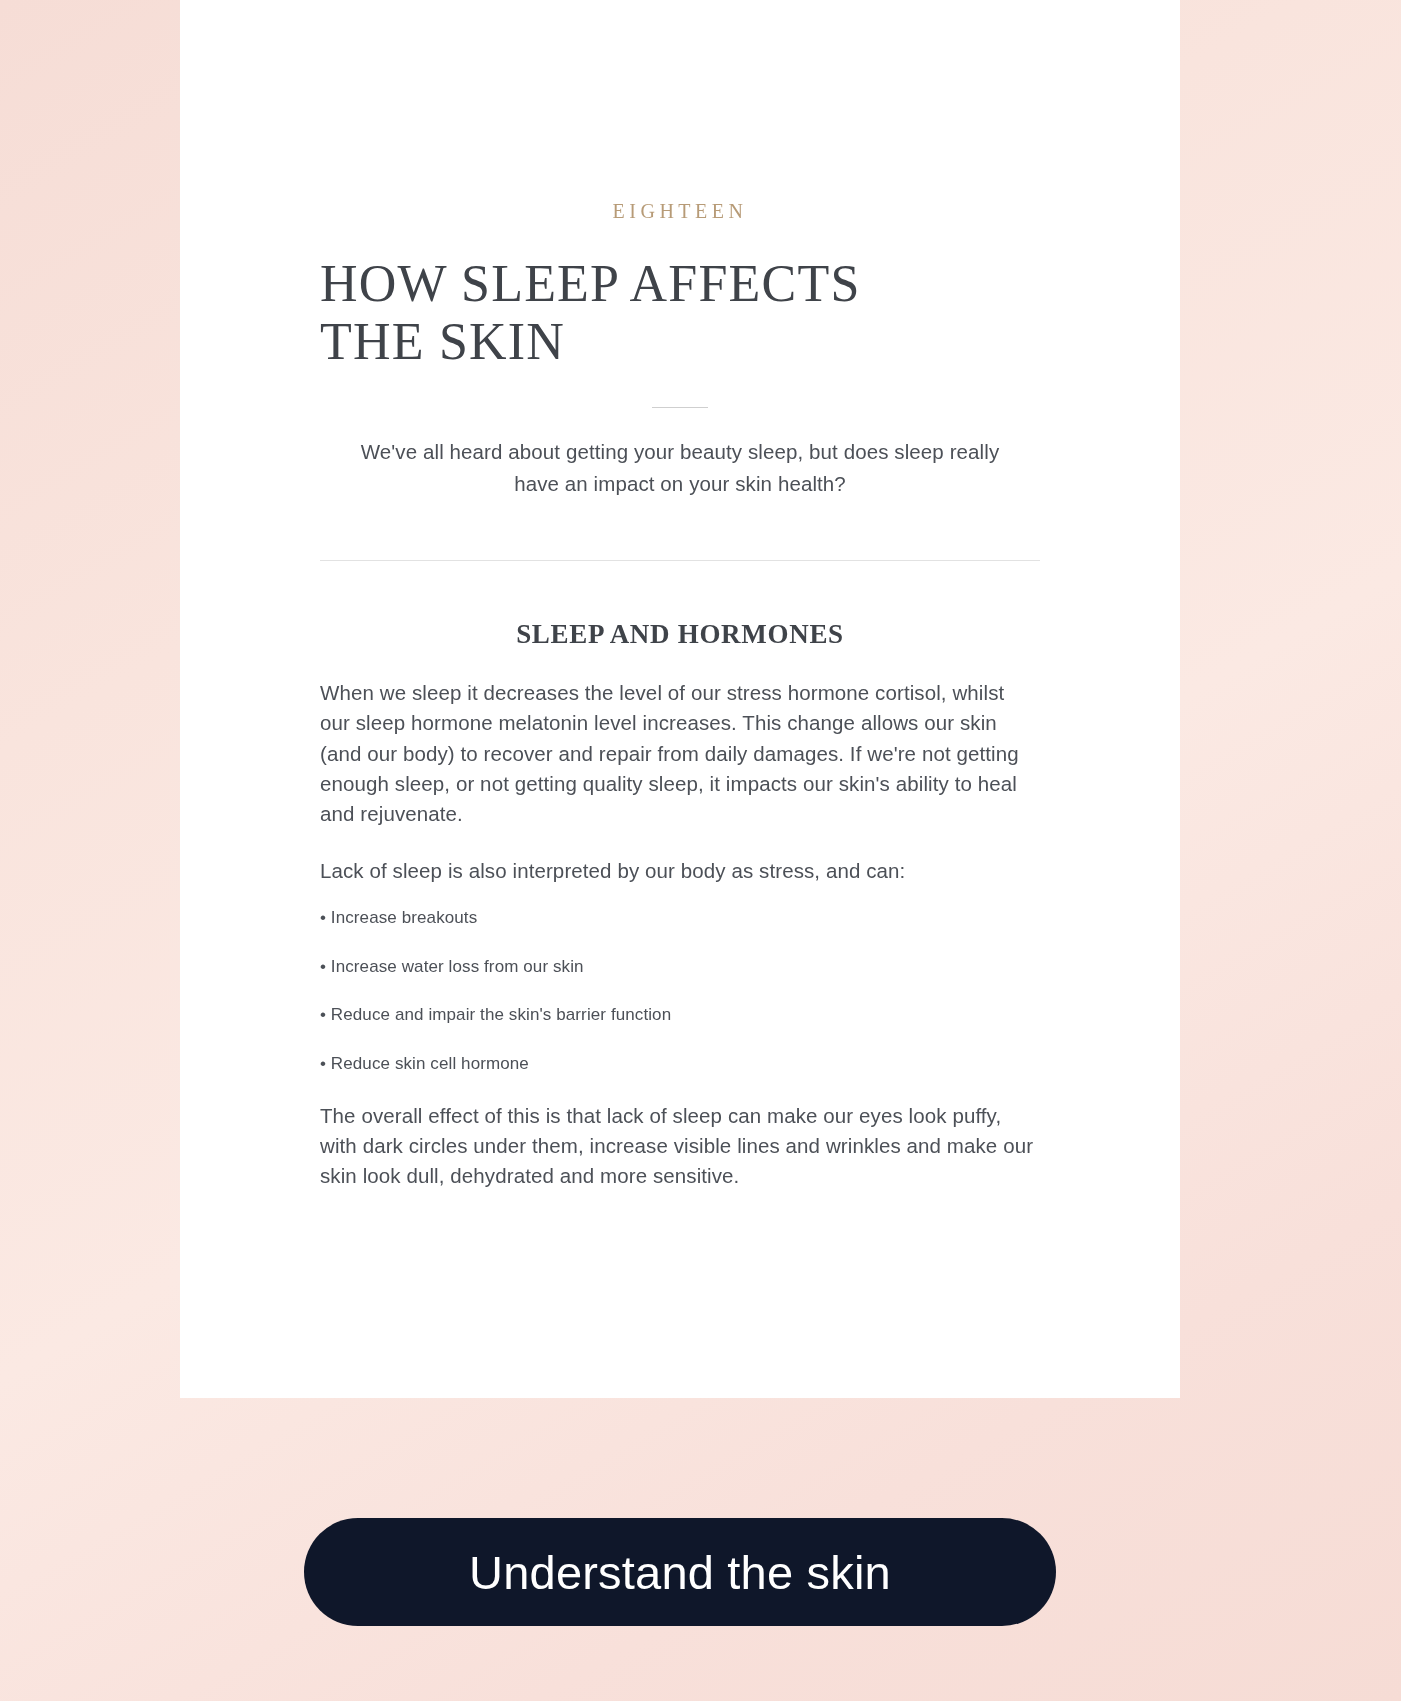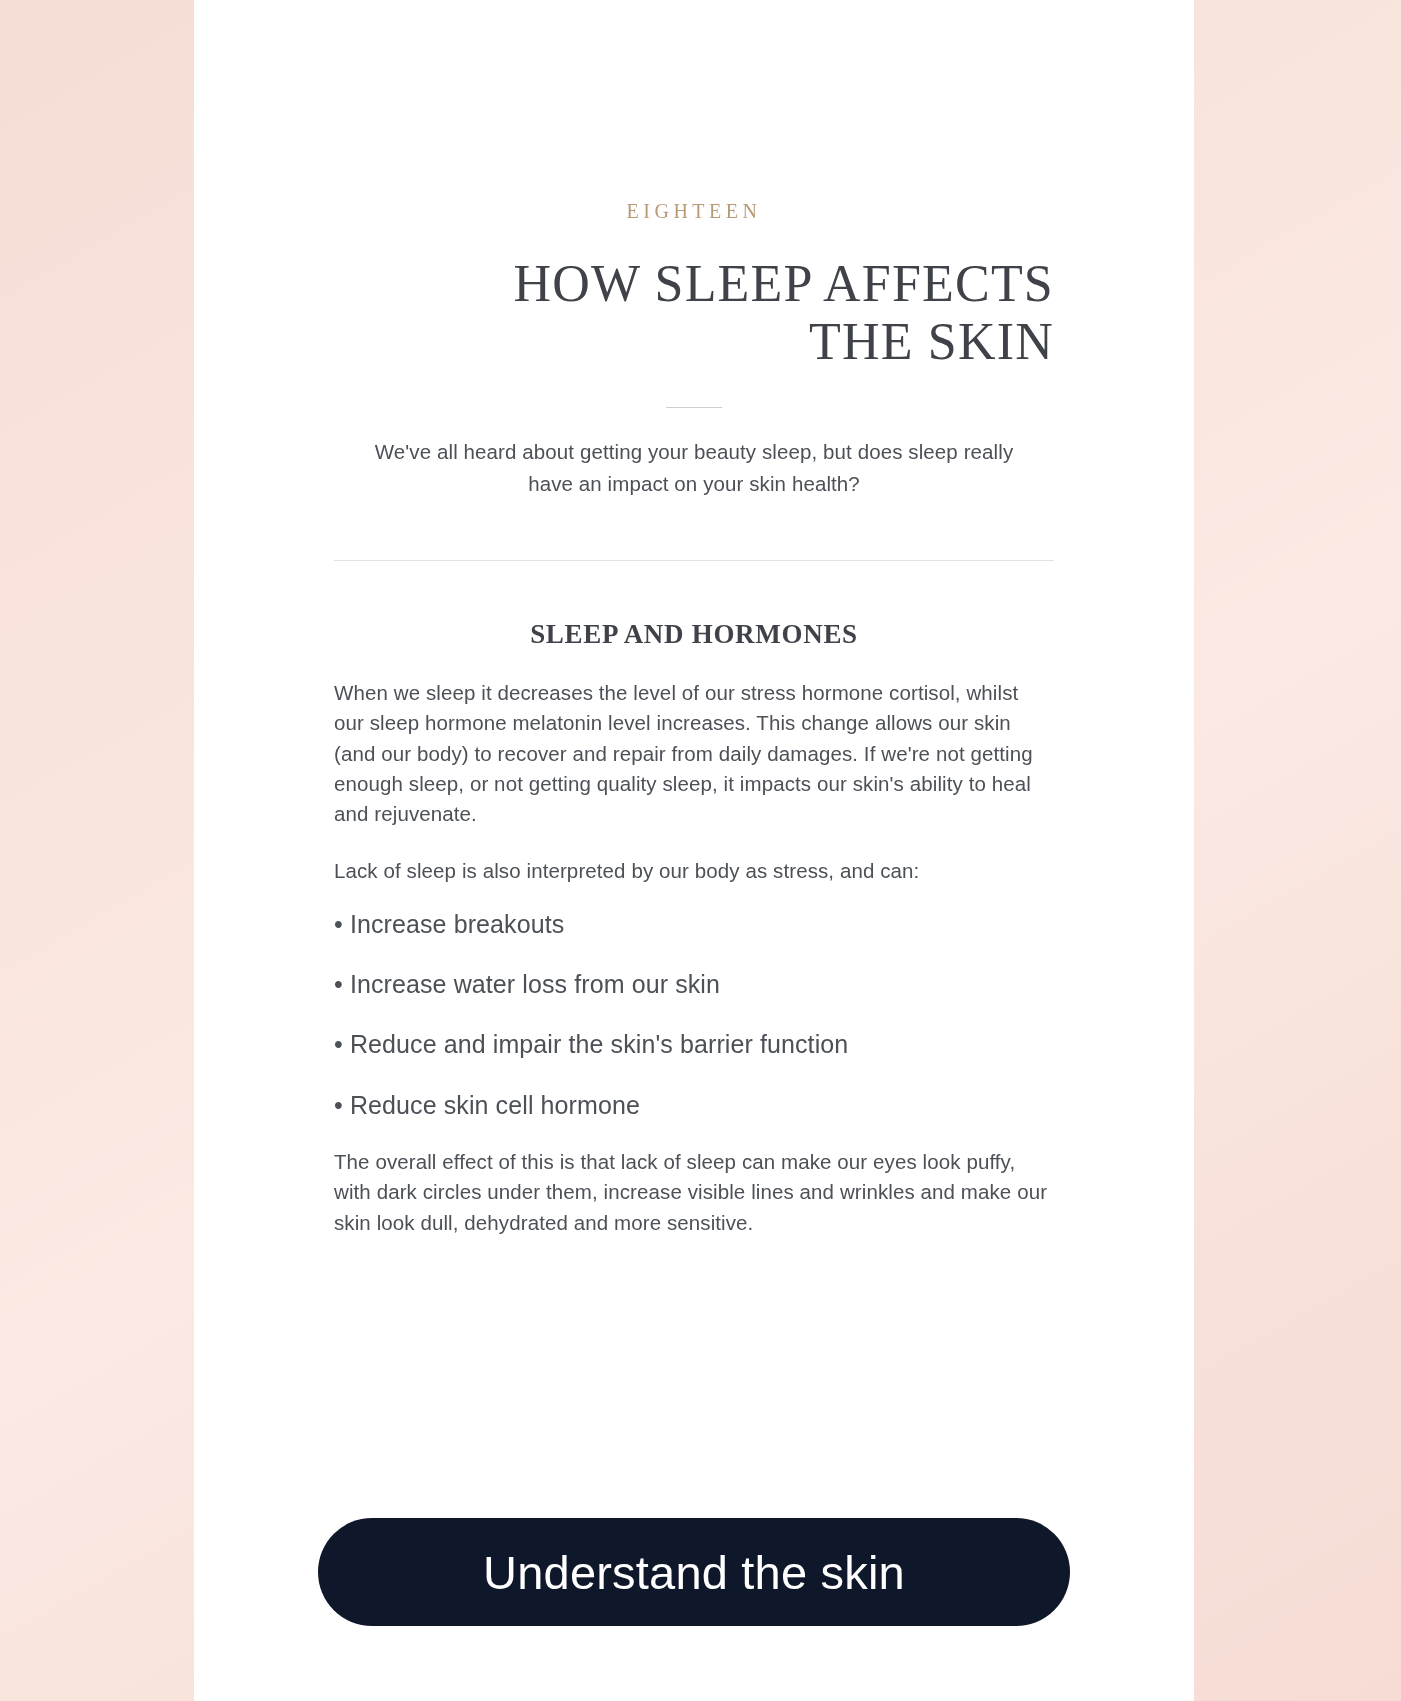--- a/index.html
+++ b/index.html
@@ -22,10 +22,10 @@
   }
   .page {
     position: absolute;
-    left: 194px;
+    left: 180px;
     top: 0;
     width: 1000px;
-    height: 1701px;
+    height: 1398px;
     background: #ffffff;
   }
   .content {

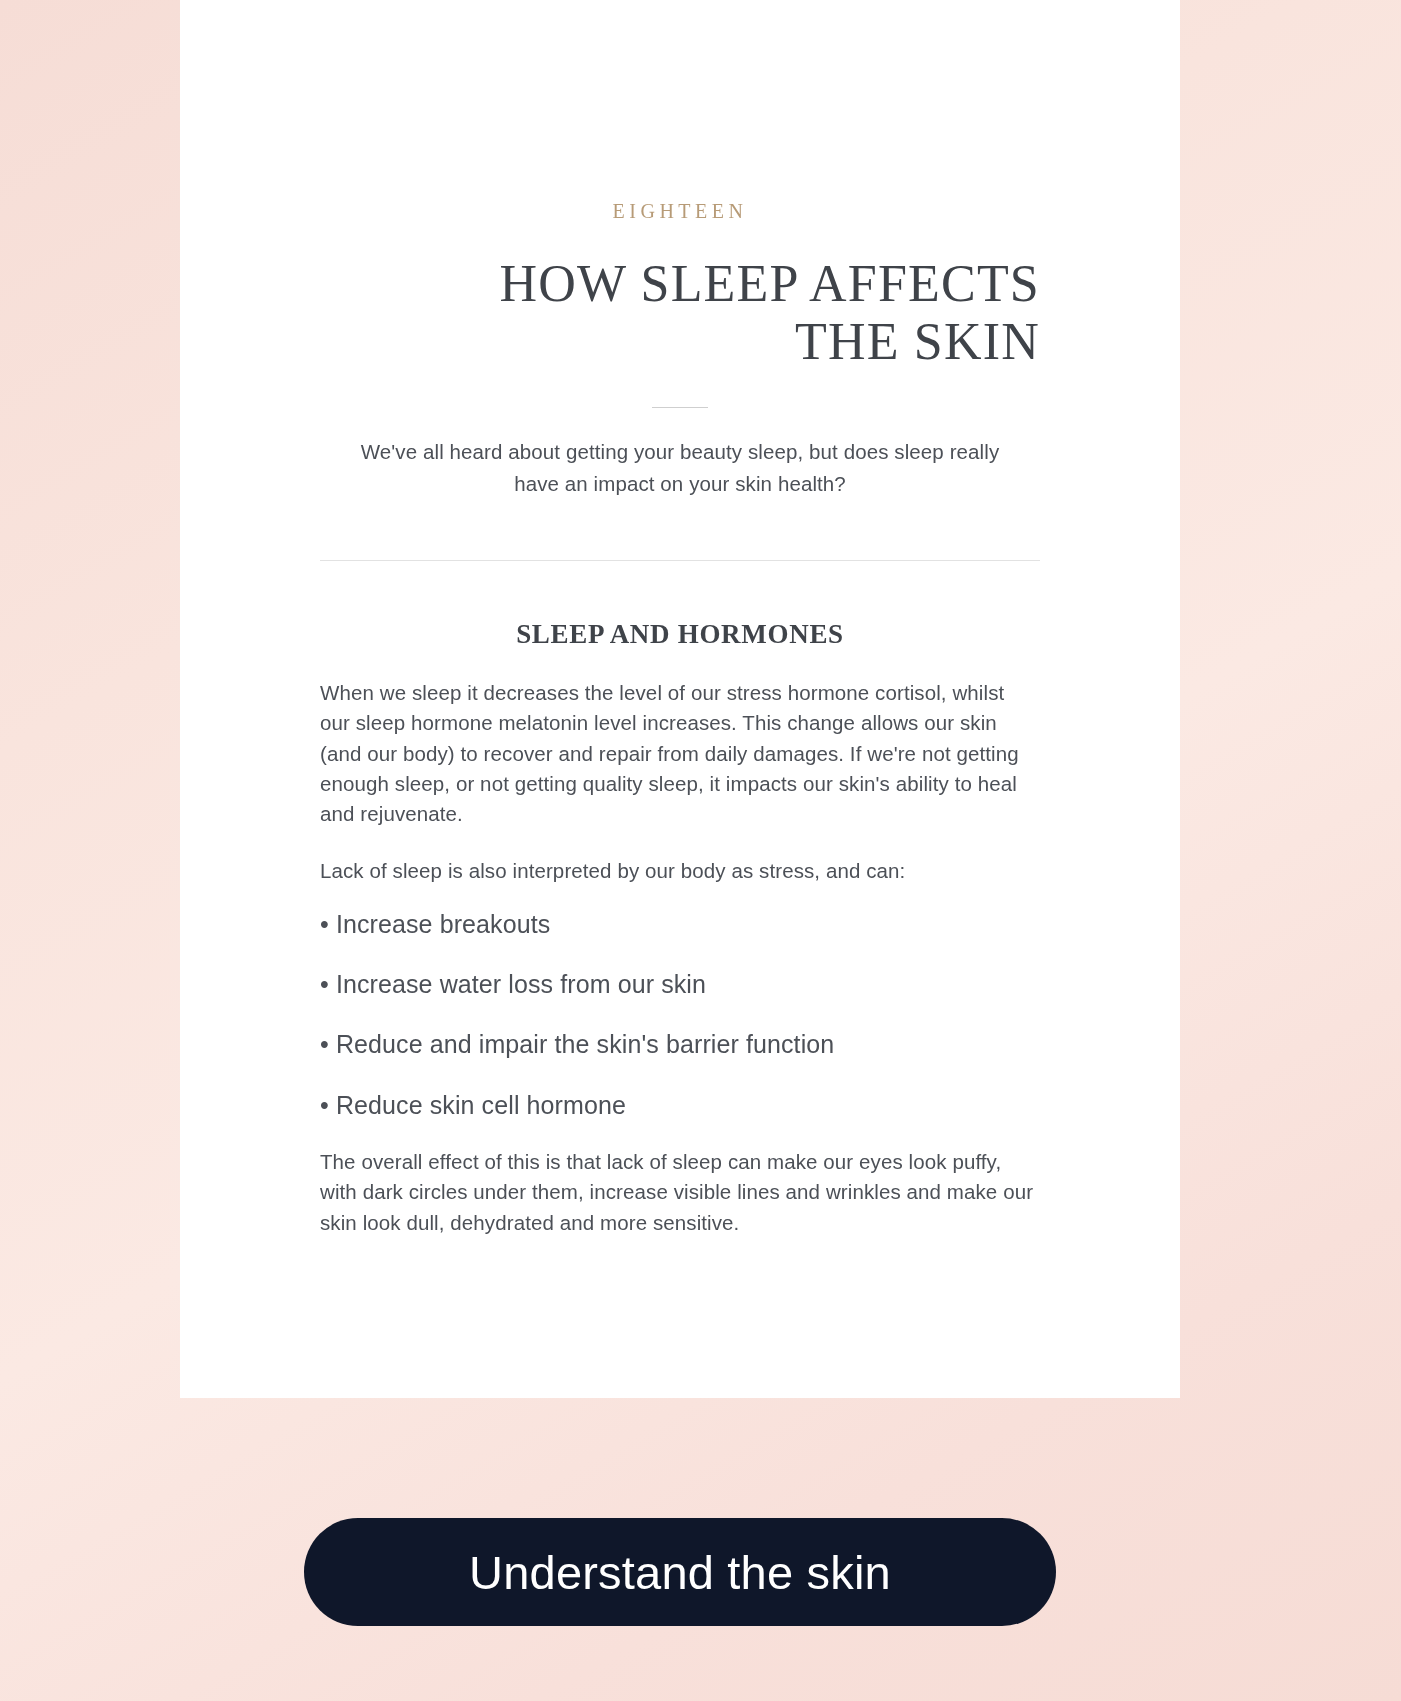--- a/index.html
+++ b/index.html
@@ -45,7 +45,7 @@
   }
   .title {
     margin-top: 32px;
-    text-align: right;
+    text-align: left;
     font-family: "Liberation Serif", serif;
     font-weight: 400;
     font-size: 52px;

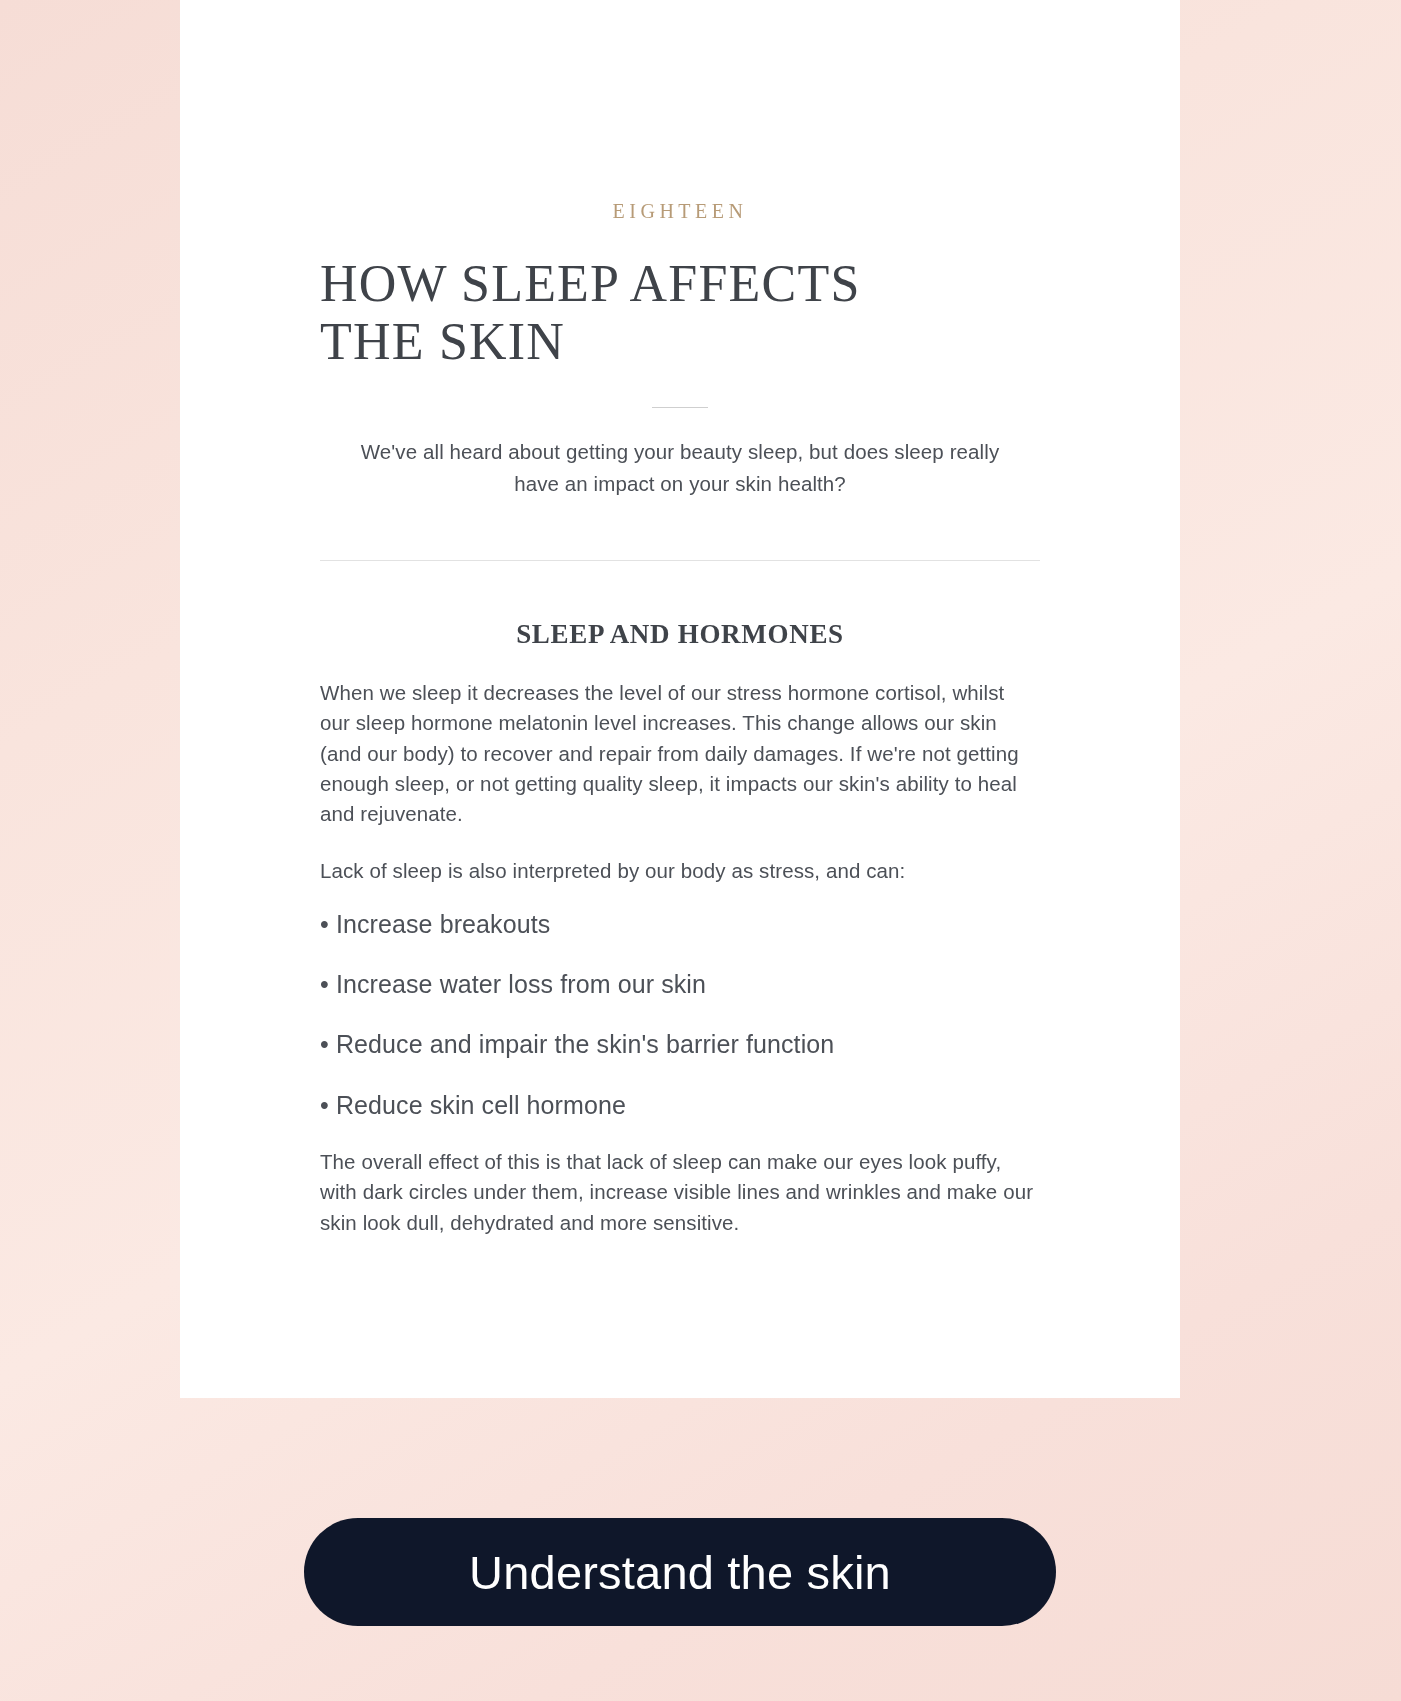--- a/index.html
+++ b/index.html
@@ -102,7 +102,7 @@
   }
   .bullets li {
     margin: 0 0 24px 0;
-    font-size: 25px;
+    font-size: 17px;
     line-height: 1.45;
     color: #4c5057;
   }

